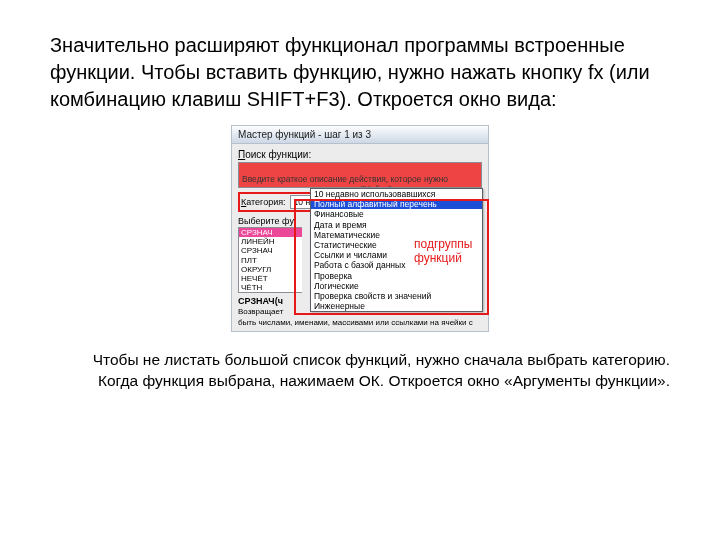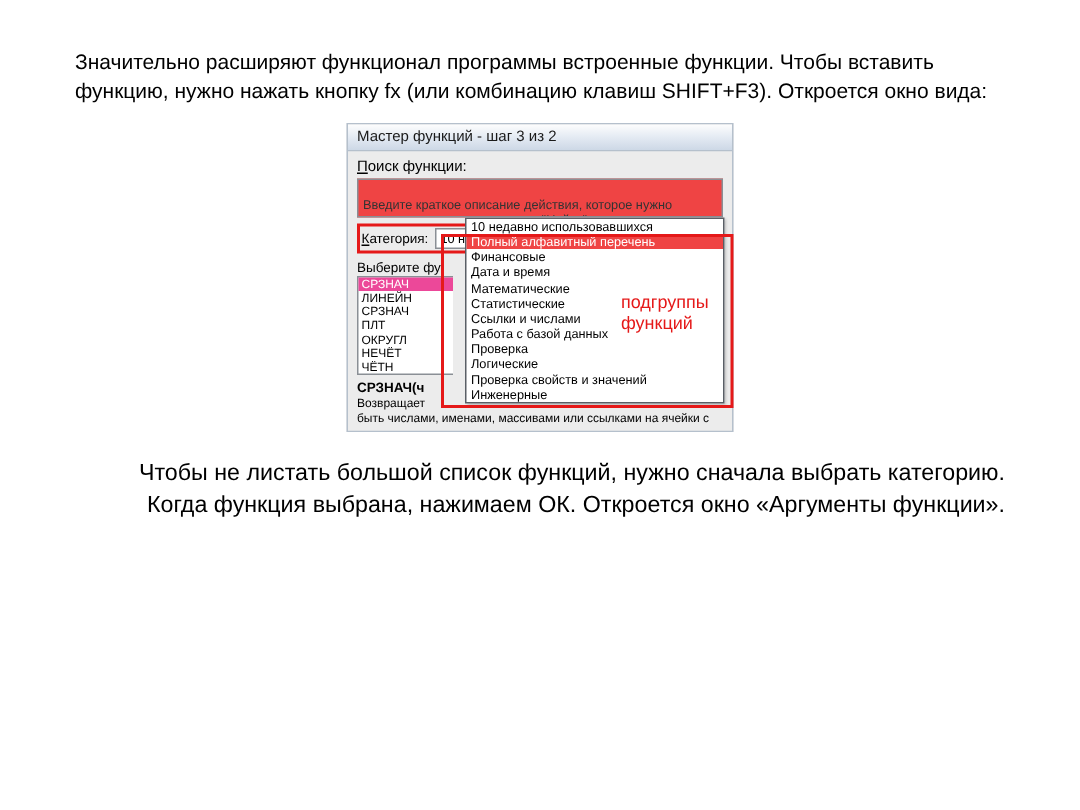--- a/index.html
+++ b/index.html
@@ -12,7 +12,7 @@
     color: #000;
   }
   .para-top {
-    font-size: 14px;
+    font-size: 20px;
     line-height: 1.35;
     margin-bottom: 12px;
   }

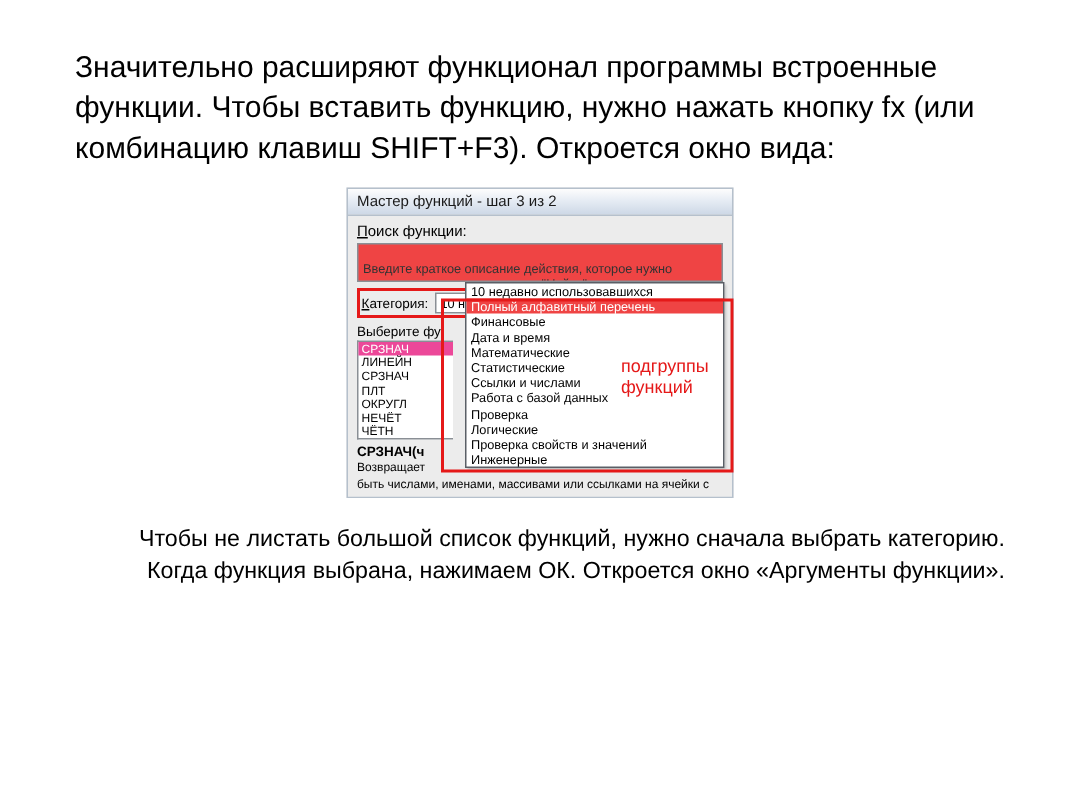--- a/index.html
+++ b/index.html
@@ -166,7 +166,7 @@
 <div class="dialog-wrap">
   <div class="dialog">
     <div class="titlebar">
-      <span>Мастер функций - шаг 3 из 2</span>
+      <span>Мастер функций - шаг 1 из 3</span>
     </div>
     <div class="body">
       <div class="lbl">

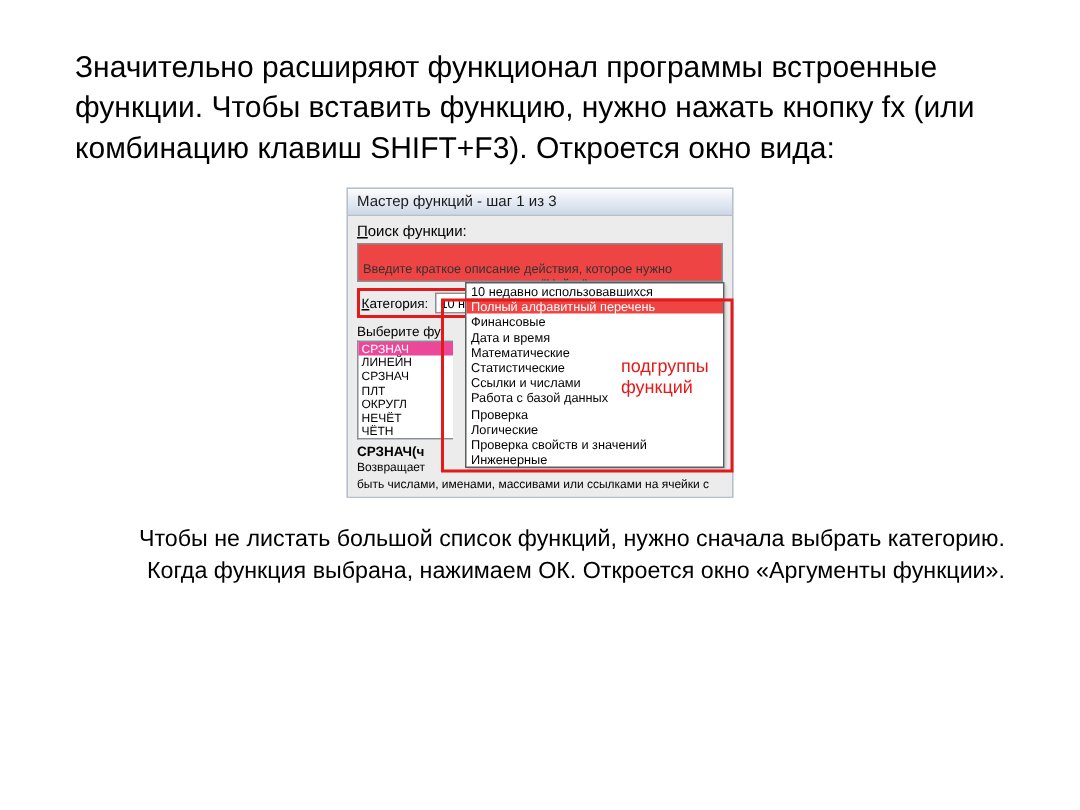--- a/index.html
+++ b/index.html
@@ -118,7 +118,7 @@
   }
   .dropdown div { padding: 0 3px; }
   .dropdown .dd-sel {
-    background: #ef4444;
+    background: #1d4ed8;
     color: #fff;
   }
   .red-box {

